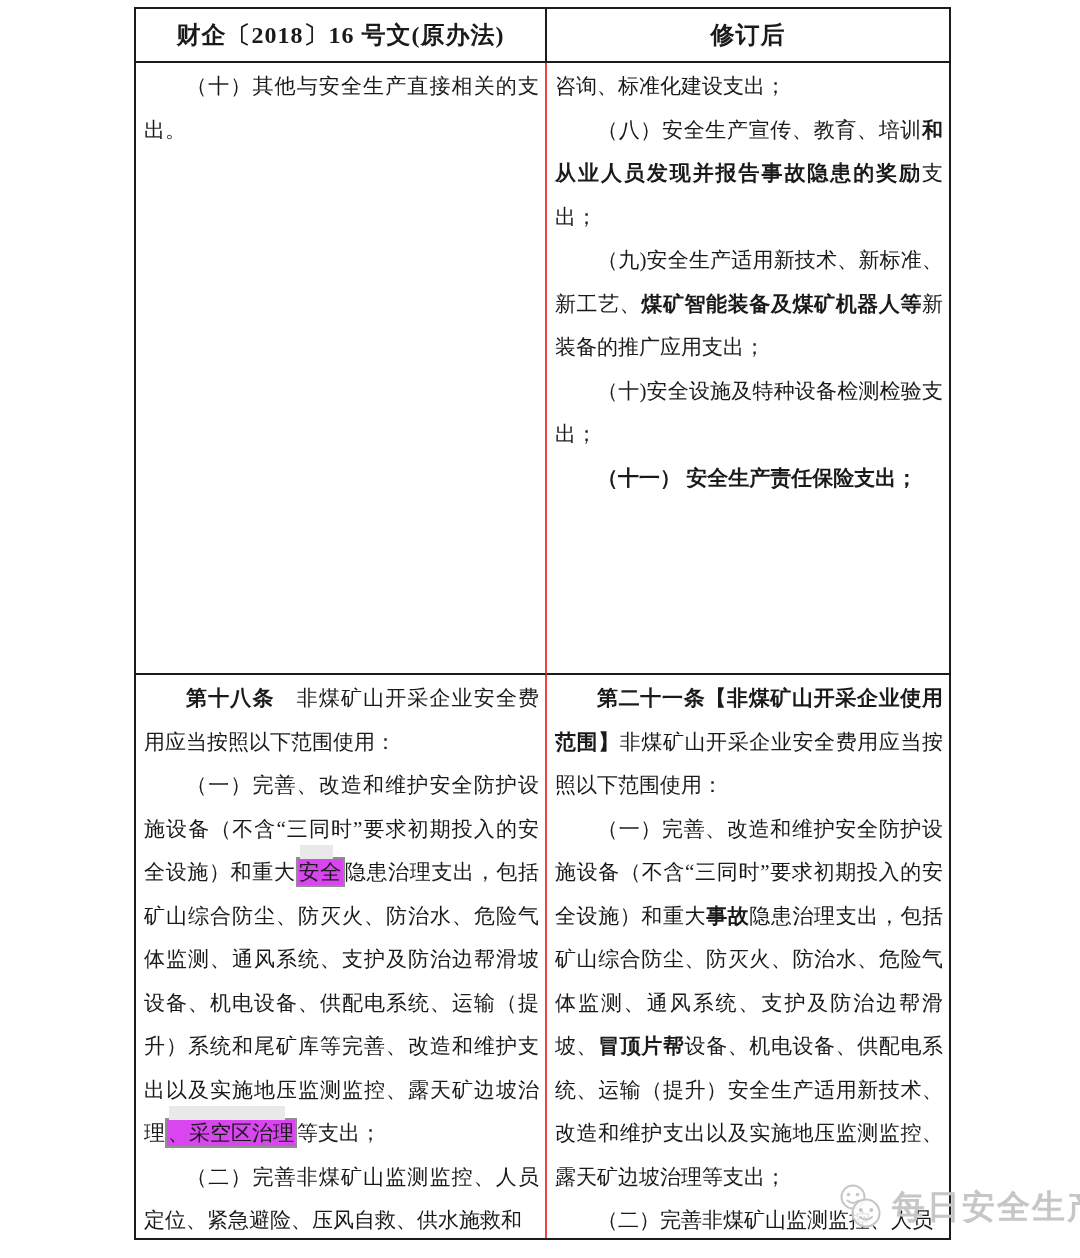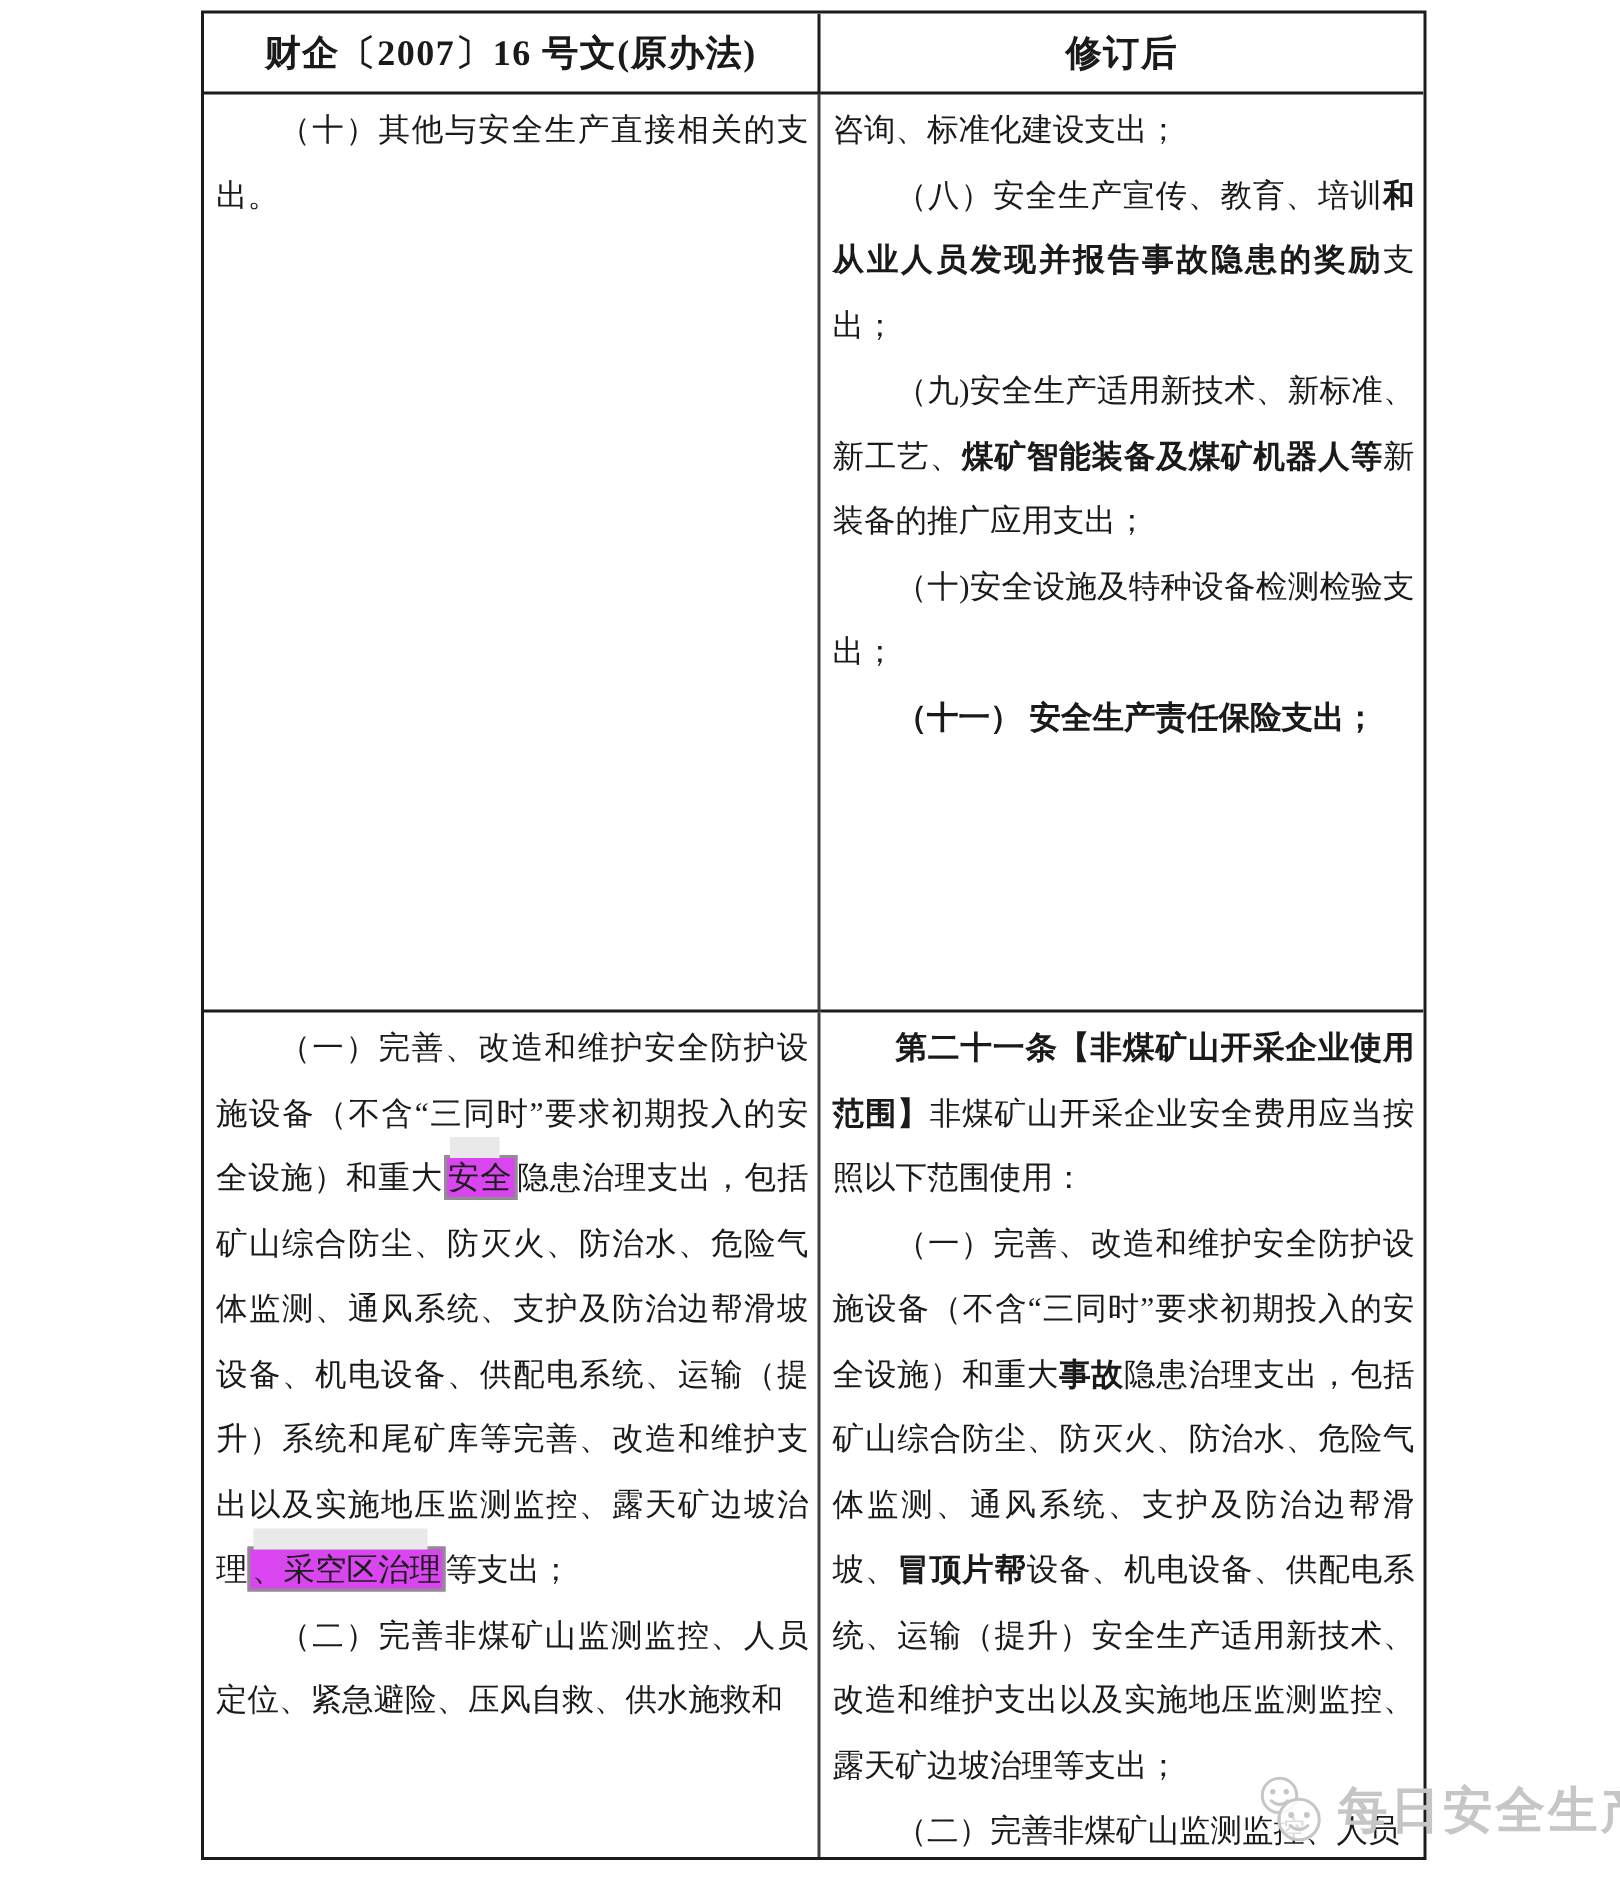--- a/index.html
+++ b/index.html
@@ -103,7 +103,7 @@
 
   <div class="tbl-wrap">
     <div class="hrow">
-      <div class="hcell c0">财企〔2007〕16 号文(原办法)</div>
+      <div class="hcell c0">财企〔2018〕16 号文(原办法)</div>
       <div class="hcell c1">修订后</div>
     </div>
     <div id="tbl-body">

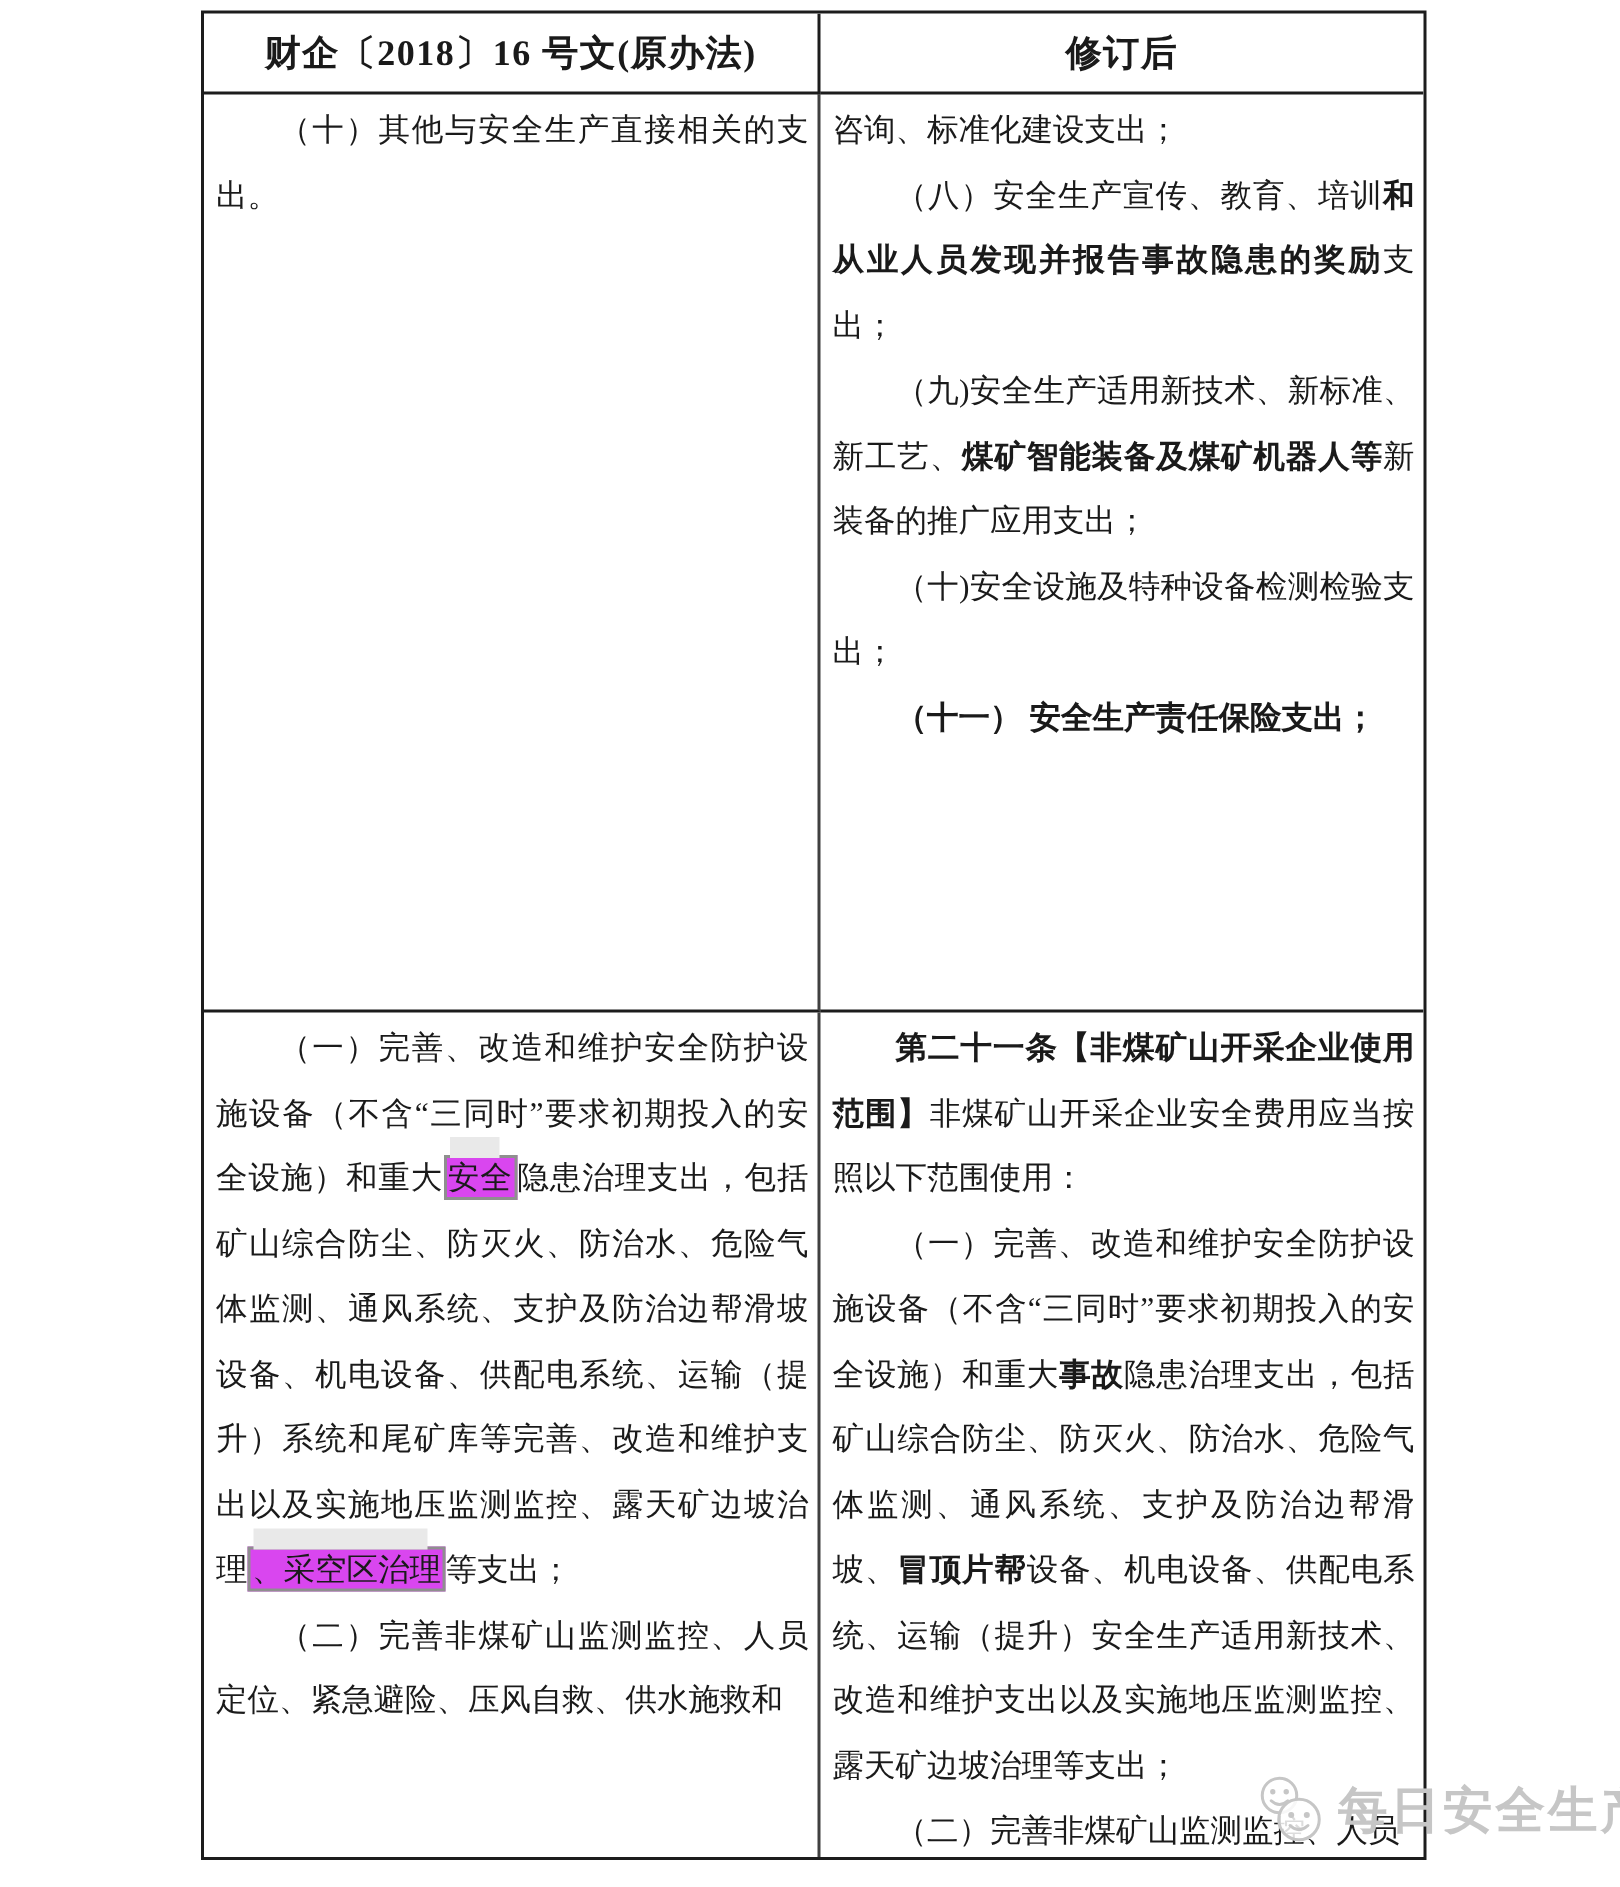--- a/index.html
+++ b/index.html
@@ -50,7 +50,7 @@
     text-align: justify;
     text-justify: inter-character;
   }
-  .cell.c0 { border-right: 2px solid #404040; }
+  .cell.c0 { border-right: 2px solid #ef4444; }
   .trow.r1 .cell {
     height: 612px;
     border-bottom: 2px solid #1c1c1c;

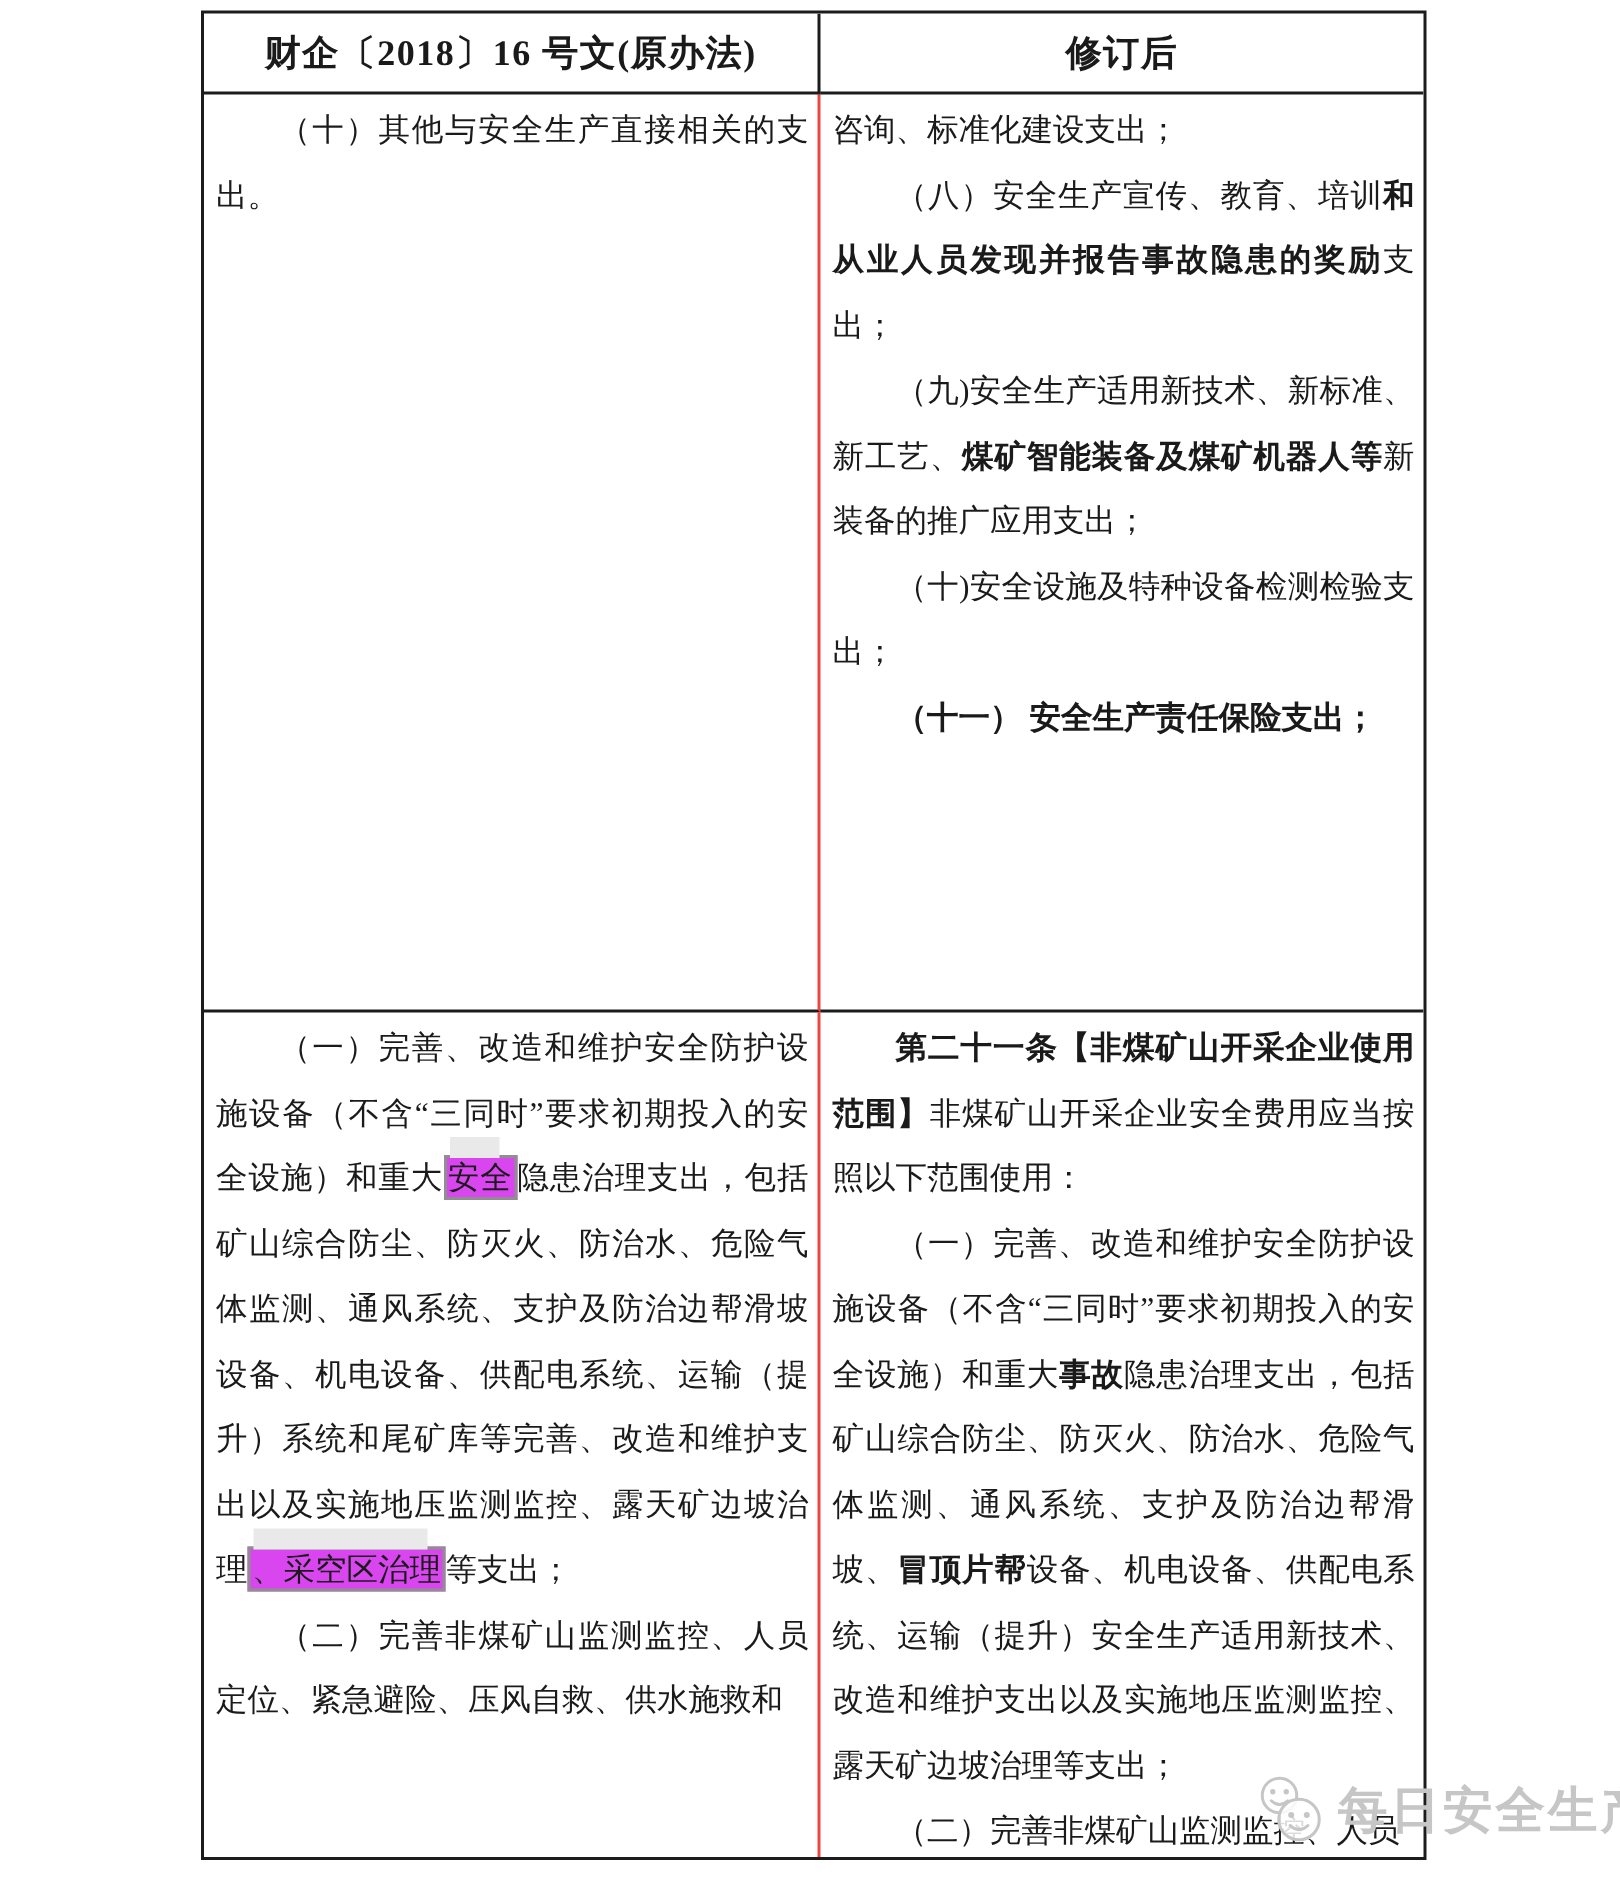--- a/index.html
+++ b/index.html
@@ -121,6 +121,7 @@
         </div>
         <div class="trow r2">
           <div class="cell c0">
+            <p class="para indent"><b>第十八条</b><span>　非煤矿山开采企业安全费用应当按照以下范围使用：</span></p>
             <p class="para indent"><span>（一）完善、改造和维护安全防护设施设备（不含“三同时”要求初期投入的安全设施）和重大</span><span class="boxed">安全</span><span>隐患治理支出，包括矿山综合防尘、防灭火、防治水、危险气体监测、通风系统、支护及防治边帮滑坡设备、机电设备、供配电系统、运输（提升）系统和尾矿库等完善、改造和维护支出以及实施地压监测监控、露天矿边坡治理</span><span class="boxed">、采空区治理</span><span>等支出；</span></p>
             <p class="para indent"><span>（二）完善非煤矿山监测监控、人员定位、紧急避险、压风自救、供水施救和</span></p>
           </div>

